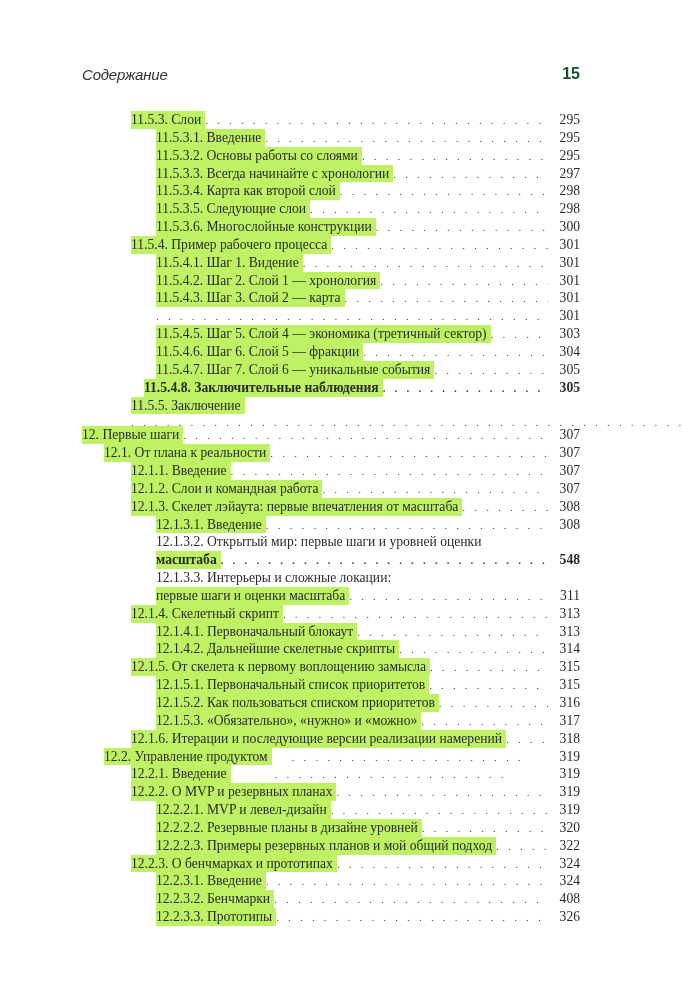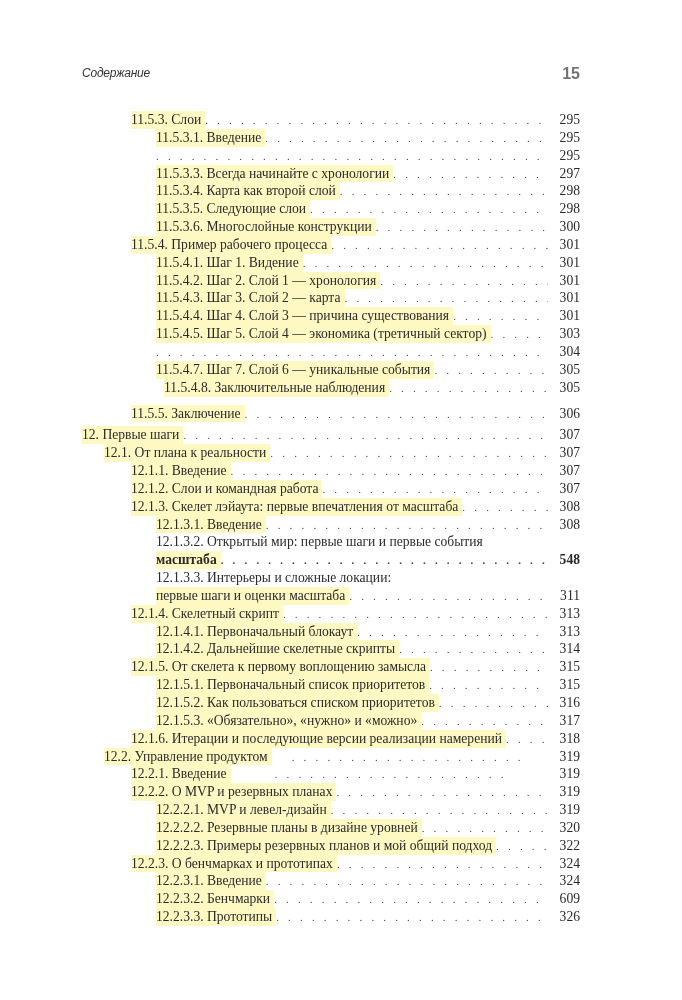--- a/index.html
+++ b/index.html
@@ -7,7 +7,7 @@
          font-family: "Liberation Serif", "DejaVu Serif", serif; color: #2a2a2a; }
   .header { position: absolute; left: 82px; top: 66px; width: 498px; height: 22px; }
   .header-title { position: absolute; left: 0; top: 0; font-family: "Liberation Sans", "DejaVu Sans", sans-serif;
-                  font-style: italic; font-size: 12px; color: #333; letter-spacing: -0.2px; }
+                  font-style: italic; font-size: 15px; color: #333; letter-spacing: -0.2px; }
   .header-page { position: absolute; right: 0; top: -1px; font-family: "Liberation Sans", "DejaVu Sans", sans-serif;
                  font-weight: bold; font-size: 16px; color: #737373; margin-left: 28px; }
   .toc { position: absolute; left: 0; top: 111px; width: 682px; }

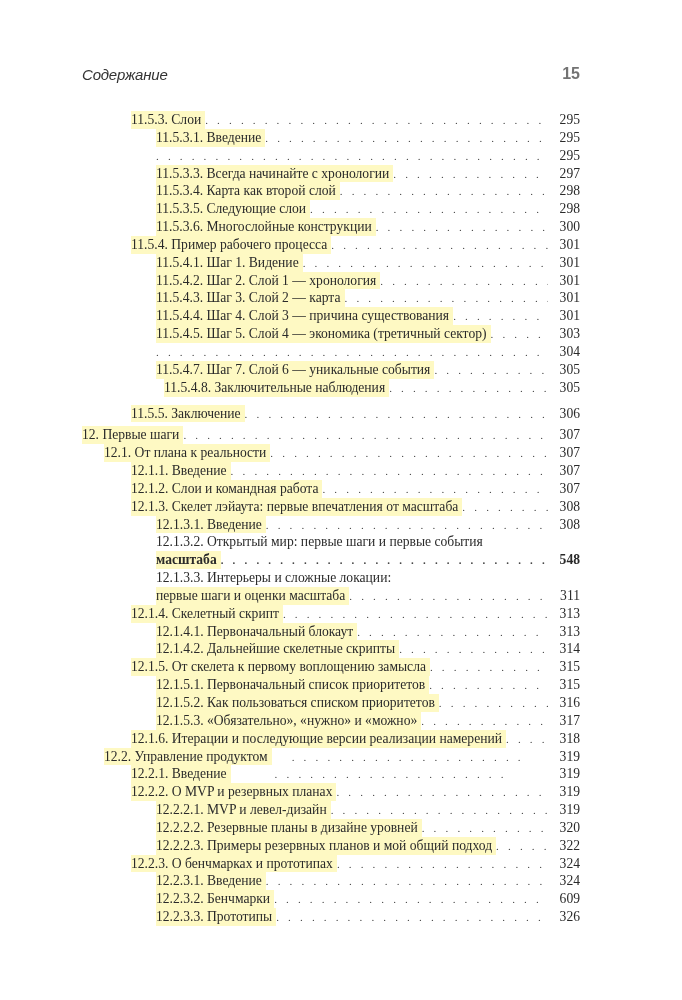--- a/index.html
+++ b/index.html
@@ -9,7 +9,7 @@
   .header-title { position: absolute; left: 0; top: 0; font-family: "Liberation Sans", "DejaVu Sans", sans-serif;
                   font-style: italic; font-size: 15px; color: #333; letter-spacing: -0.2px; }
   .header-page { position: absolute; right: 0; top: -1px; font-family: "Liberation Sans", "DejaVu Sans", sans-serif;
-                 font-weight: bold; font-size: 16px; color: #737373; margin-left: 28px; }
+                 font-weight: bold; font-size: 16px; color: #14532d; margin-left: 28px; }
   .toc { position: absolute; left: 0; top: 111px; width: 682px; }
   .entry { position: relative; height: 17.85px; line-height: 17.85px; font-size: 13.6px; }
   .entry.gap-before { margin-top: 12px; }

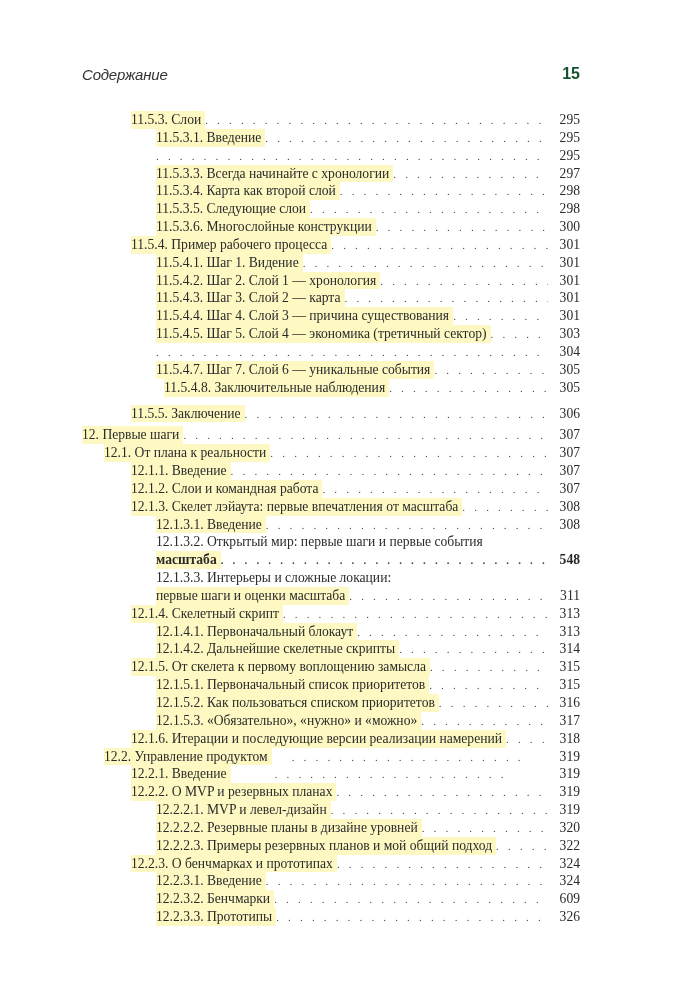--- a/index.html
+++ b/index.html
@@ -15,7 +15,7 @@
   .entry.gap-before { margin-top: 12px; }
   .entry.tall { height: 35.7px; }
   .row { position: absolute; right: 102px; display: flex; align-items: baseline; }
-  .row .title { white-space: nowrap; background: #fef9c3; padding-right: 4px; }
+  .row .title { white-space: nowrap; background: #bef264; padding-right: 4px; }
   .row .leader { flex: 1; overflow: hidden; white-space: nowrap; letter-spacing: 3.2px; color: #444; font-size: 11px; }
   .row .page { width: 30px; text-align: right; padding-left: 2px; background: #fff; }
   .line1 { position: absolute; white-space: nowrap; top: 0; }

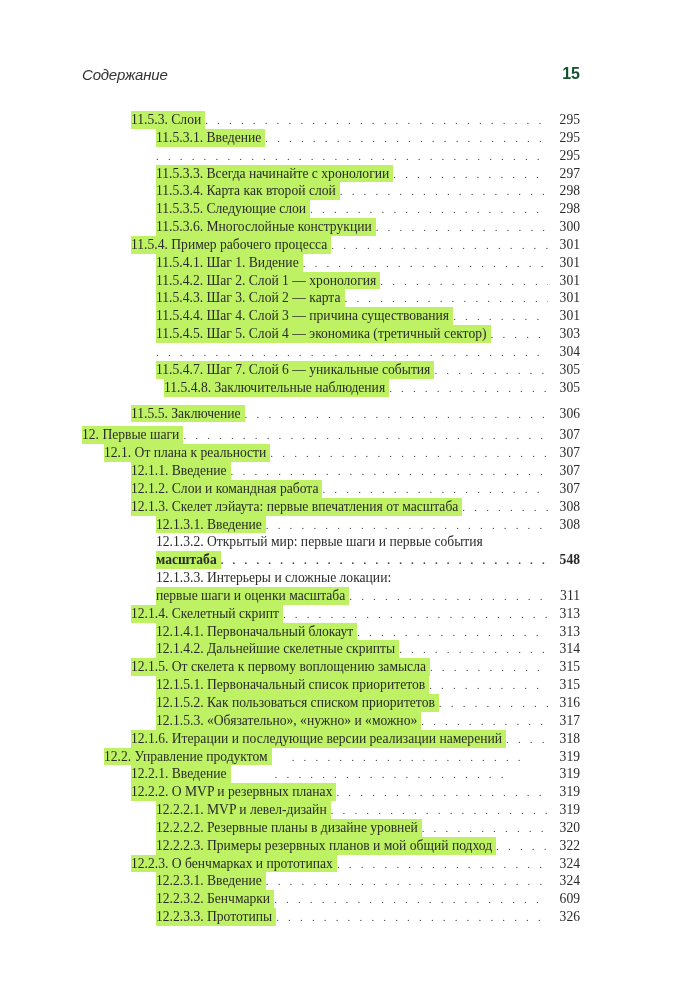--- a/index.html
+++ b/index.html
@@ -45,6 +45,7 @@
     </div>
     <div class="entry">
       <div class="row" style="left: 156px; top: 0px;">
+        <span class="title">11.5.3.2. Основы работы со слоями</span>
         <span class="leader"> . . . . . . . . . . . . . . . . . . . . . . . . . . . . . . . . . . . . . . . . . . . . . . . . . . . . . . . . . . . . . . . . . . . . . . . . .</span>
         <span class="page">295</span>
       </div>

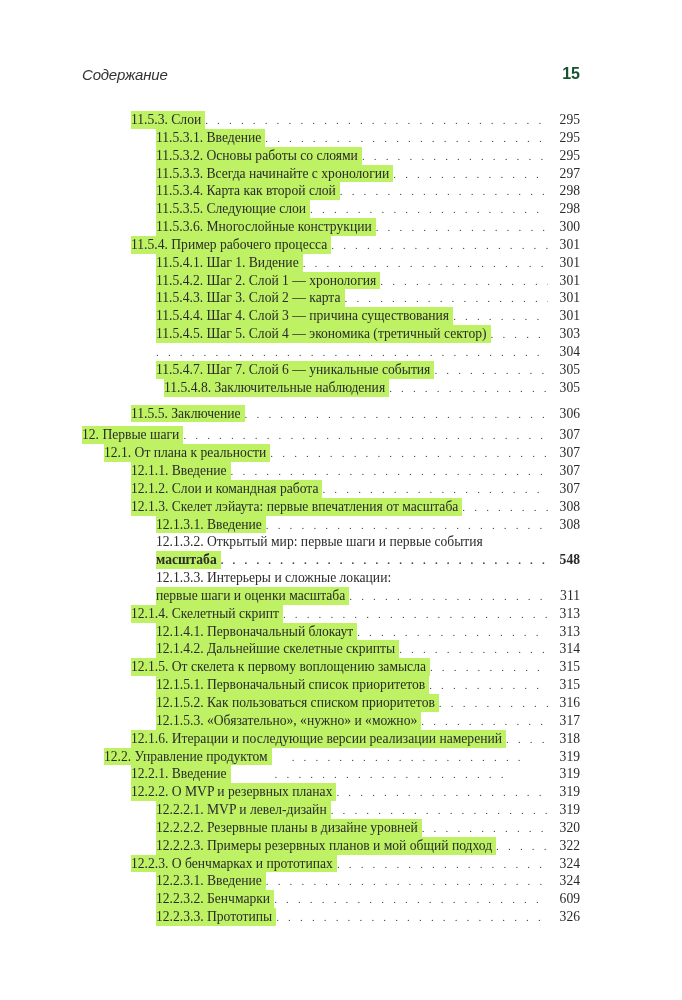--- a/index.html
+++ b/index.html
@@ -108,7 +108,6 @@
     </div>
     <div class="entry">
       <div class="row" style="left: 156px; top: 0px;">
-        <span class="title">11.5.4.4. Шаг 4. Слой 3 — причина существования</span>
         <span class="leader"> . . . . . . . . . . . . . . . . . . . . . . . . . . . . . . . . . . . . . . . . . . . . . . . . . . . . . . . . . . . . . . . . . . . . . . . . .</span>
         <span class="page">301</span>
       </div>

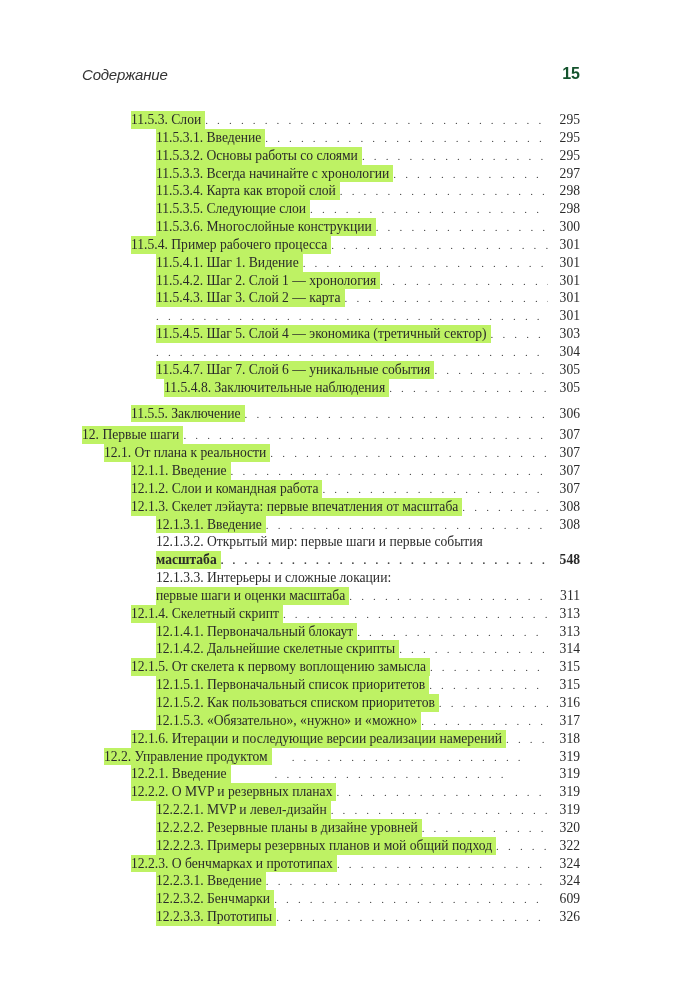--- a/index.html
+++ b/index.html
@@ -121,6 +121,7 @@
     </div>
     <div class="entry">
       <div class="row" style="left: 156px; top: 0px;">
+        <span class="title">11.5.4.6. Шаг 6. Слой 5 — фракции</span>
         <span class="leader"> . . . . . . . . . . . . . . . . . . . . . . . . . . . . . . . . . . . . . . . . . . . . . . . . . . . . . . . . . . . . . . . . . . . . . . . . .</span>
         <span class="page">304</span>
       </div>

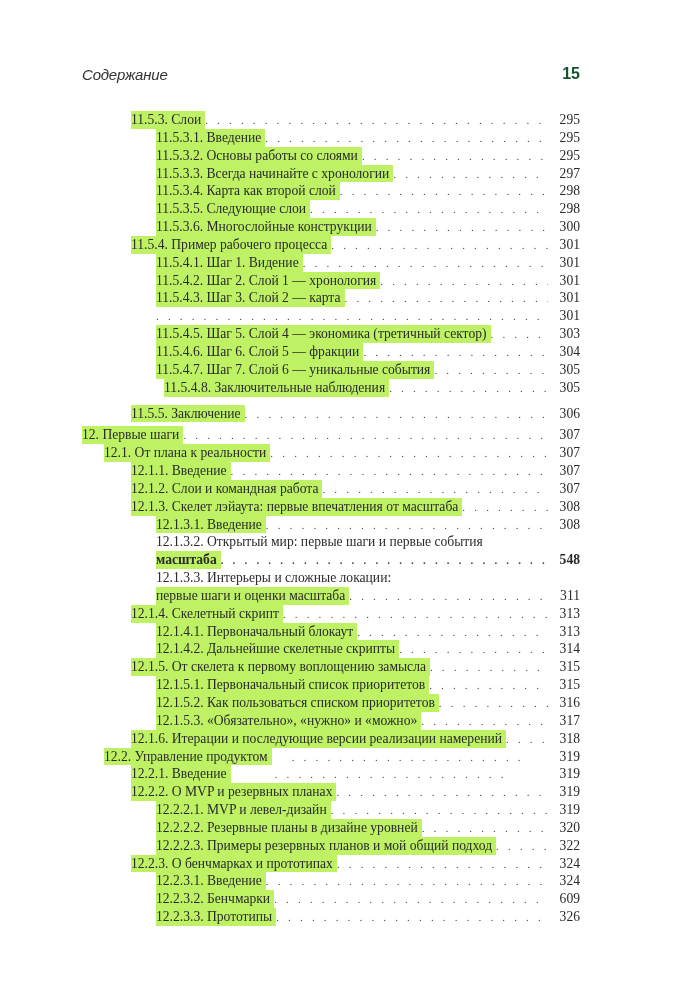--- a/index.html
+++ b/index.html
@@ -134,7 +134,7 @@
       </div>
     </div>
     <div class="entry">
-      <div class="row" style="left: 164px; top: 0px;">
+      <div class="row" style="left: 144px; top: 0px; font-weight: bold;">
         <span class="title">11.5.4.8. Заключительные наблюдения</span>
         <span class="leader"> . . . . . . . . . . . . . . . . . . . . . . . . . . . . . . . . . . . . . . . . . . . . . . . . . . . . . . . . . . . . . . . . . . . . . . . . .</span>
         <span class="page">305</span>

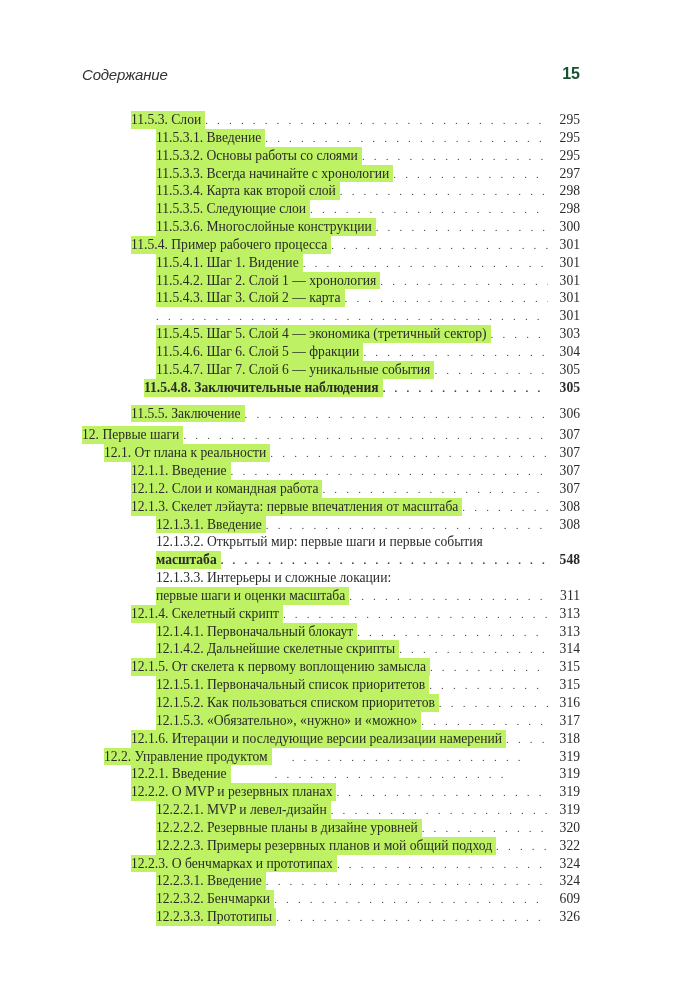--- a/index.html
+++ b/index.html
@@ -141,7 +141,7 @@
       </div>
     </div>
     <div class="entry">
-      <div class="row" style="left: 131px; top: 8px;">
+      <div class="row" style="left: 131px; top: 0px; flex-direction: column;">
         <span class="title">11.5.5. Заключение</span>
         <span class="leader"> . . . . . . . . . . . . . . . . . . . . . . . . . . . . . . . . . . . . . . . . . . . . . . . . . . . . . . . . . . . . . . . . . . . . . . . . .</span>
         <span class="page">306</span>

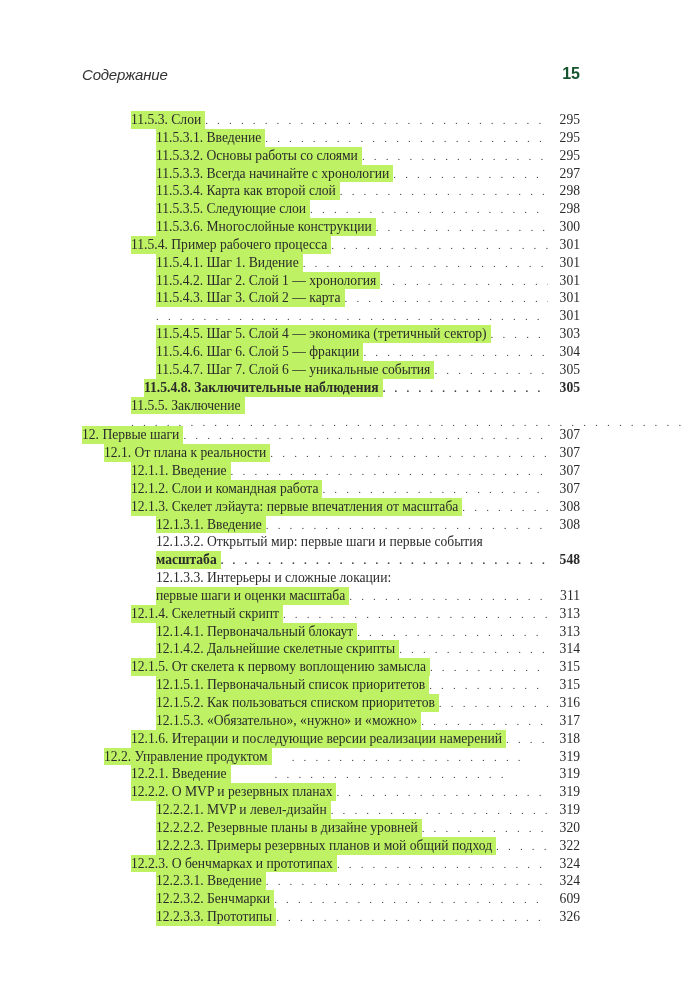--- a/index.html
+++ b/index.html
@@ -190,7 +190,7 @@
       </div>
     </div>
     <div class="entry tall">
-      <span class="line1" style="left: 156px;">12.1.3.2. Открытый мир: первые шаги и первые события</span>
+      <span class="line1" style="left: 156px;">12.1.3.2. Открытый мир: первые шаги и уровней оценки</span>
       <div class="row" style="left: 156px; top: 17.85px; font-weight: bold;">
         <span class="title">масштаба</span>
         <span class="leader"> . . . . . . . . . . . . . . . . . . . . . . . . . . . . . . . . . . . . . . . . . . . . . . . . . . . . . . . . . . . . . . . . . . . . . . . . .</span>

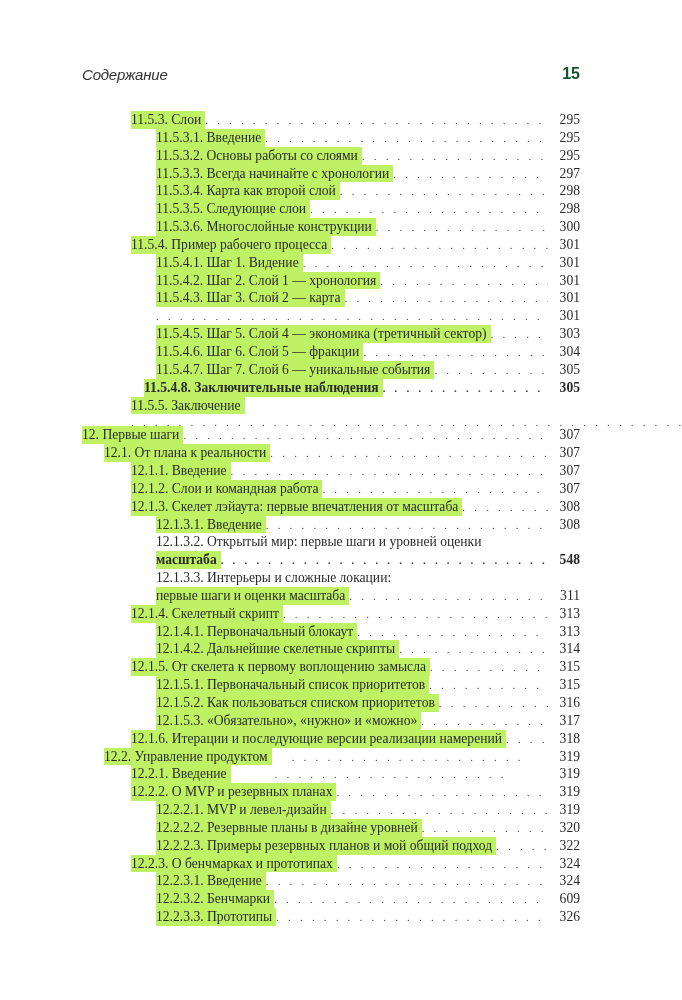--- a/index.html
+++ b/index.html
@@ -321,7 +321,7 @@
       <div class="row" style="left: 156px; top: 0px;">
         <span class="title">12.2.3.2. Бенчмарки</span>
         <span class="leader"> . . . . . . . . . . . . . . . . . . . . . . . . . . . . . . . . . . . . . . . . . . . . . . . . . . . . . . . . . . . . . . . . . . . . . . . . .</span>
-        <span class="page">609</span>
+        <span class="page">408</span>
       </div>
     </div>
     <div class="entry">

